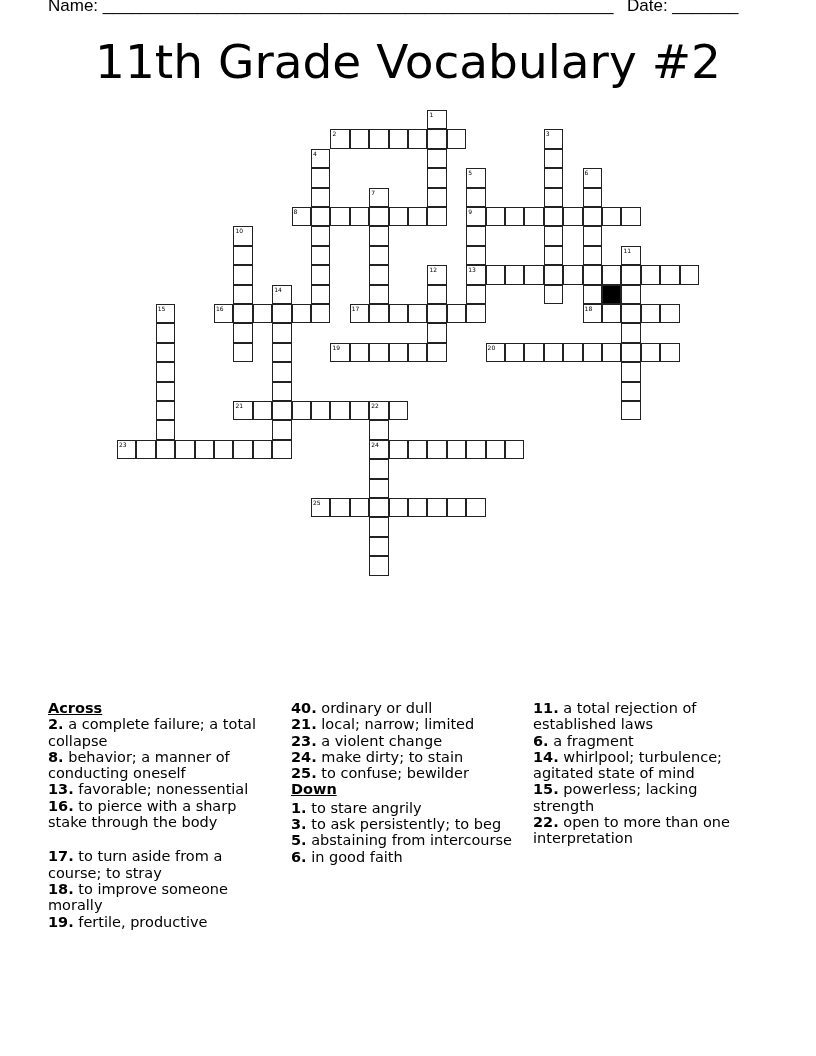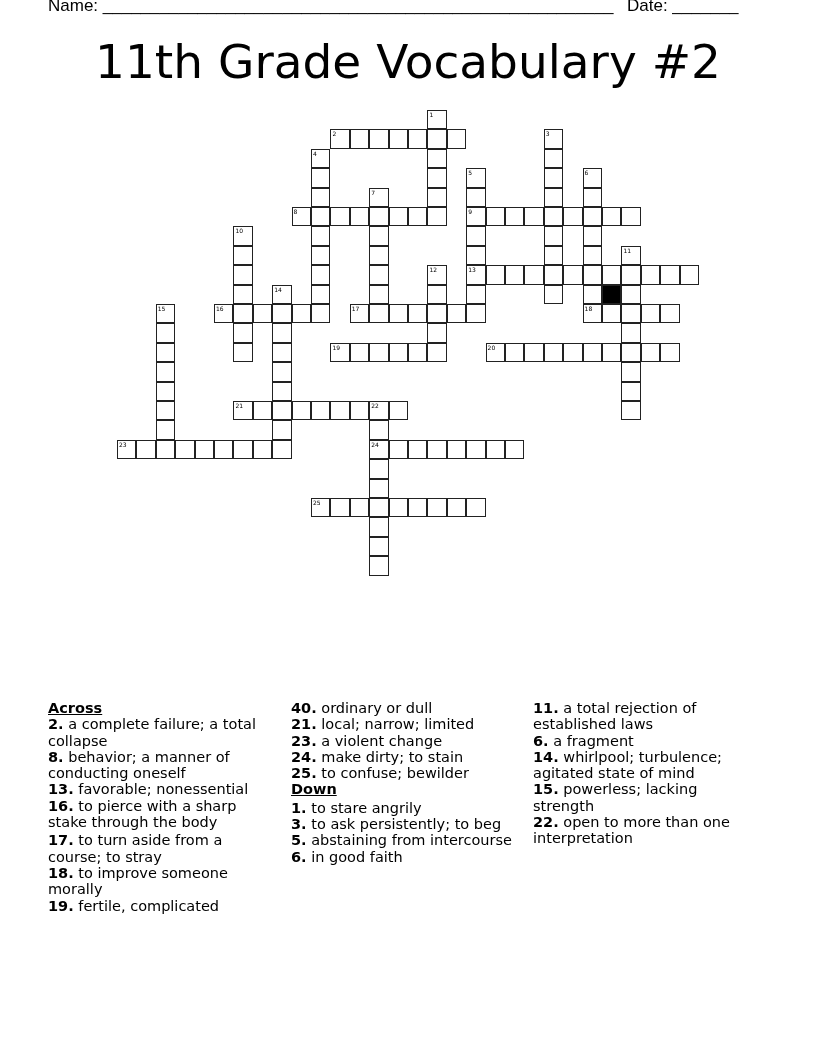--- a/index.html
+++ b/index.html
@@ -255,7 +255,7 @@
   <div class="clue"><b>8.</b> <span>behavior; a manner of conducting oneself</span></div>
   <div class="clue"><b>13.</b> <span>favorable; nonessential</span></div>
   <div class="clue"><b>16.</b> <span>to pierce with a sharp stake through the body</span></div>
-  <div class="clue" style="margin-top:2px;"><b>17.</b> <span>to turn aside from a course; to stray</span></div>
+  <div class="clue" style="margin-top:18px;"><b>17.</b> <span>to turn aside from a course; to stray</span></div>
   <div class="clue"><b>18.</b> <span>to improve someone morally</span></div>
   <div class="clue"><b>19.</b> <span>fertile, complicated</span></div>
 </div>

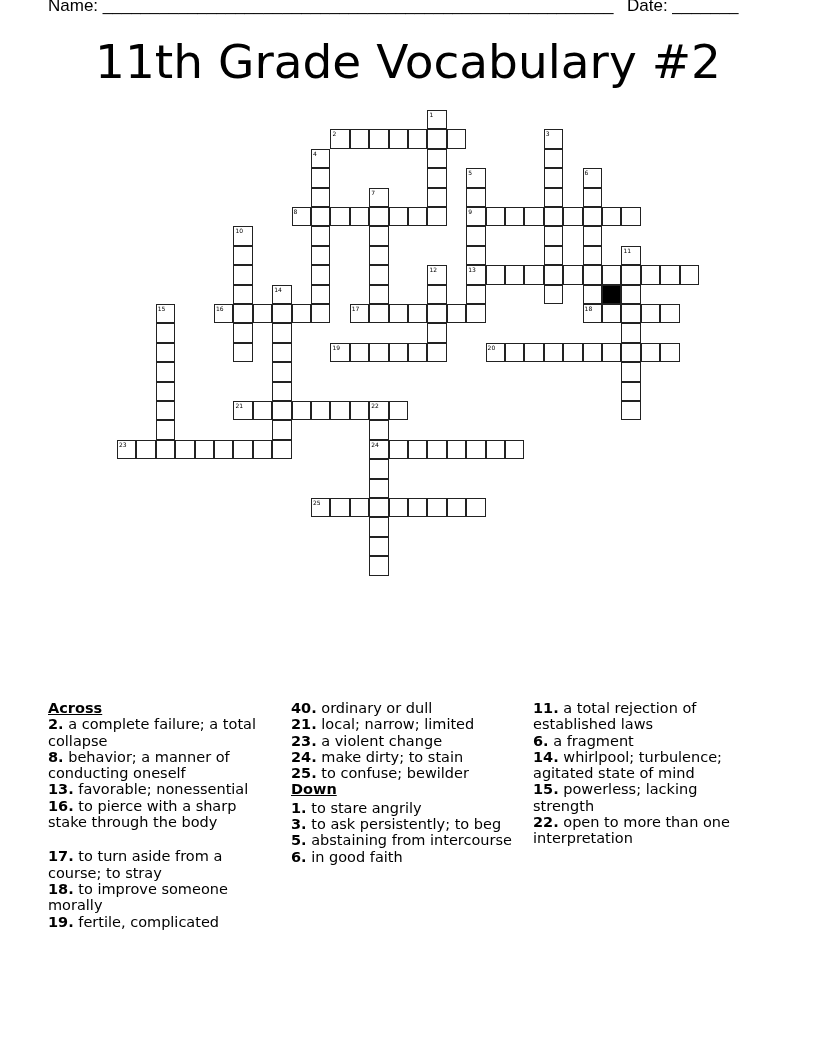--- a/index.html
+++ b/index.html
@@ -257,7 +257,7 @@
   <div class="clue"><b>16.</b> <span>to pierce with a sharp stake through the body</span></div>
   <div class="clue" style="margin-top:18px;"><b>17.</b> <span>to turn aside from a course; to stray</span></div>
   <div class="clue"><b>18.</b> <span>to improve someone morally</span></div>
-  <div class="clue"><b>19.</b> <span>fertile, complicated</span></div>
+  <div class="clue"><b>19.</b> <span>fertile, productive</span></div>
 </div>
 
 <div class="clues" style="left:291px; width:230px;">

